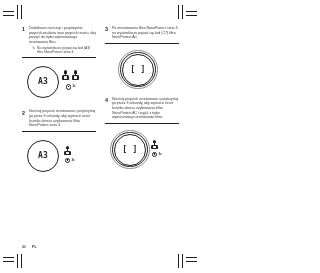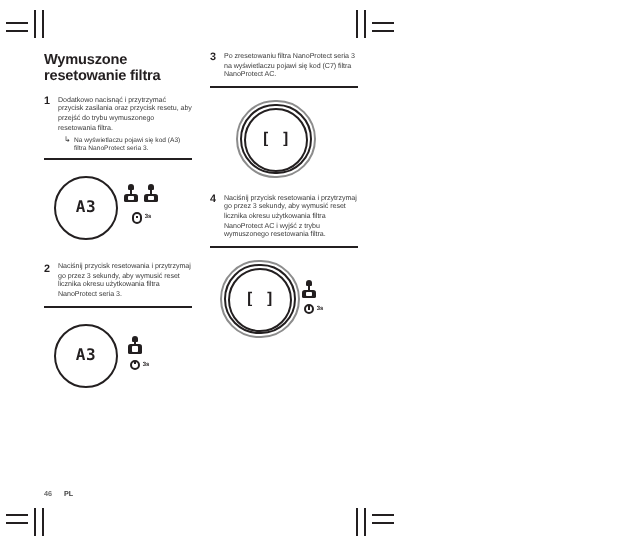--- a/index.html
+++ b/index.html
@@ -232,7 +232,6 @@
 
   <div class="col col-left">
 
-    <h1 class="title">Wymuszone resetowanie filtra</h1>
 
     <div class="step">
       <div class="step-num">1</div>

